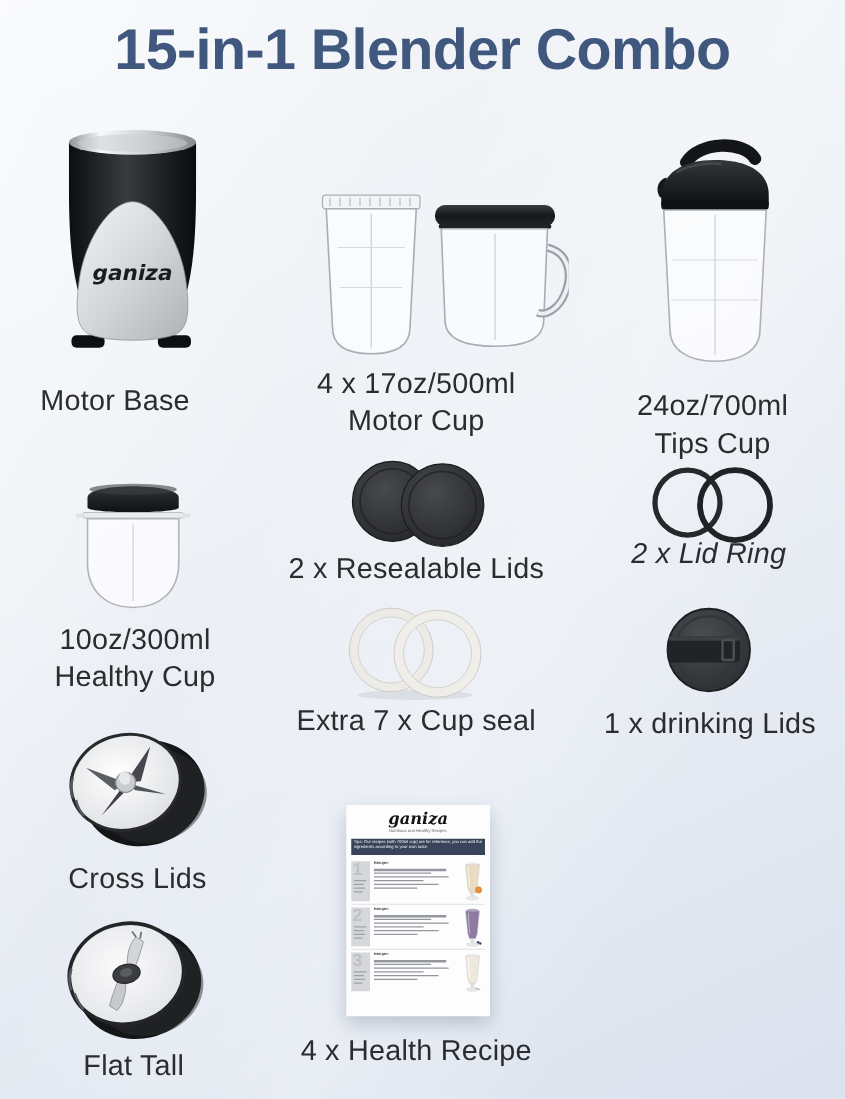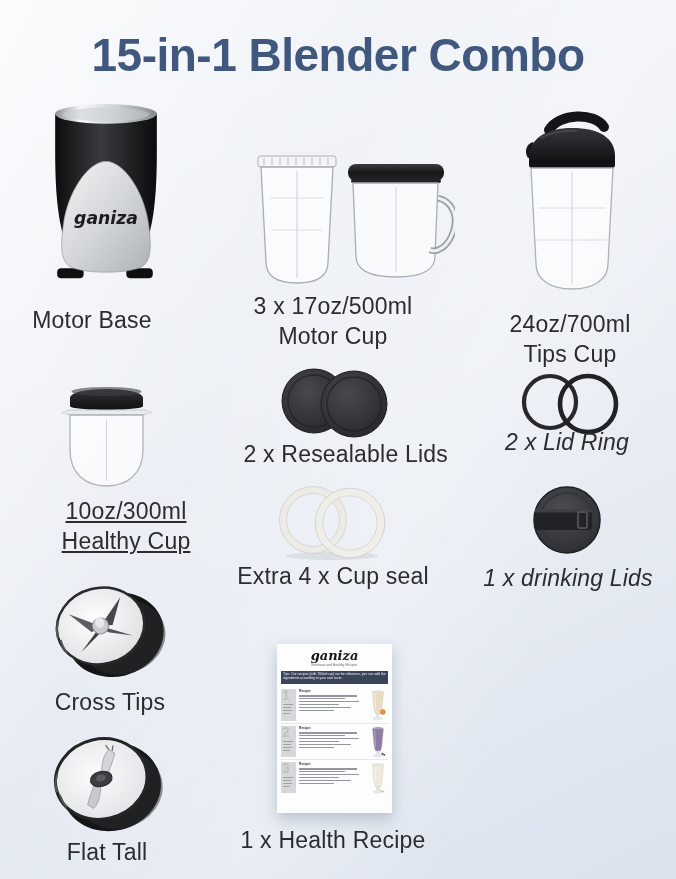--- a/index.html
+++ b/index.html
@@ -14,7 +14,7 @@
     pointer-events:none;
   }
   .page-title{
-    position:absolute;top:28px;left:0;width:676px;text-align:center;
+    position:absolute;top:12px;left:0;width:676px;text-align:center;
     font-size:46px;font-weight:bold;letter-spacing:-.5px;color:#40587e;
   }
   .fig{position:absolute;}

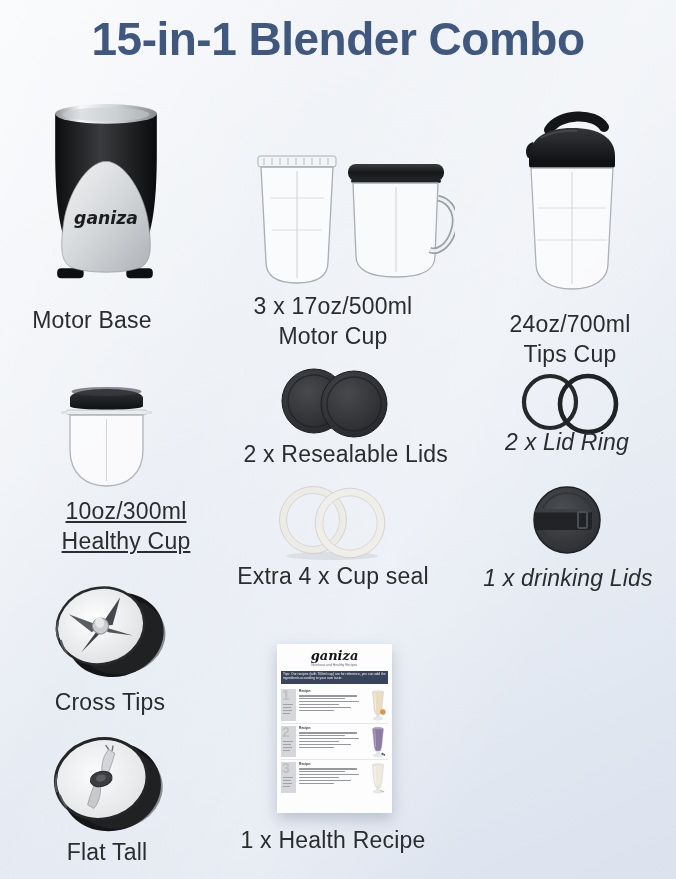--- a/index.html
+++ b/index.html
@@ -144,7 +144,7 @@
     </svg>
   </div>
   <div class="item-label l-middle">
-    <div>3 x 17oz/500ml</div>
+    <div>4 x 17oz/500ml</div>
     <div>Motor Cup</div>
   </div>
 

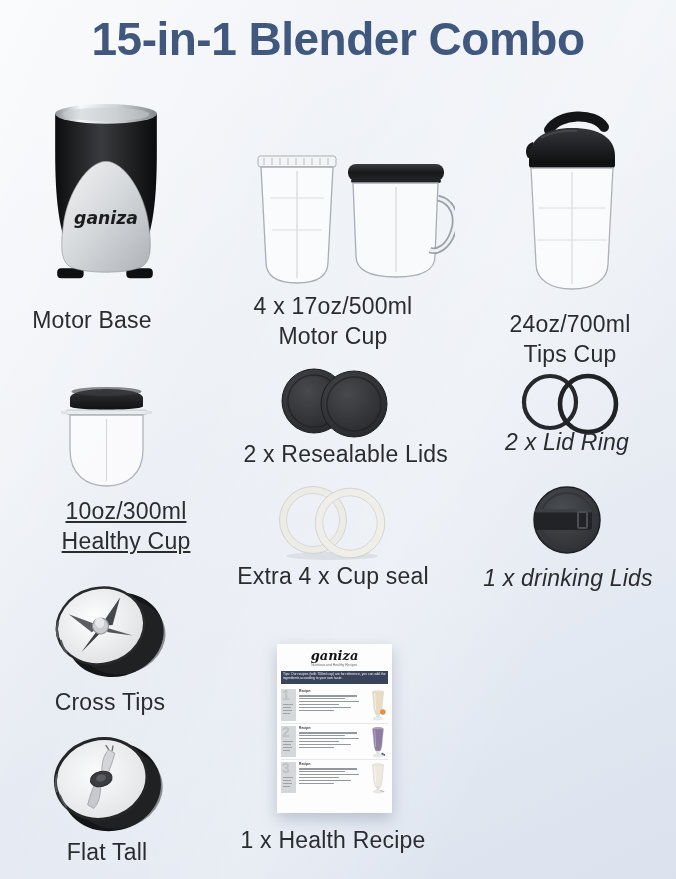--- a/index.html
+++ b/index.html
@@ -38,7 +38,7 @@
   .l-motor{left:2px;top:306px;width:180px;}
   .l-middle{left:233px;top:292px;width:200px;}
   .l-tall{left:470px;top:310px;width:200px;}
-  .l-reseal{left:218px;top:440px;width:230px;text-align:right;}
+  .l-reseal{left:218px;top:440px;width:230px;}
   .l-lidring{left:467px;top:428px;width:200px;font-style:italic;}
   .l-grind{left:31px;top:497px;width:190px;text-decoration:underline;}
   .l-cupseal{left:218px;top:562px;width:230px;}

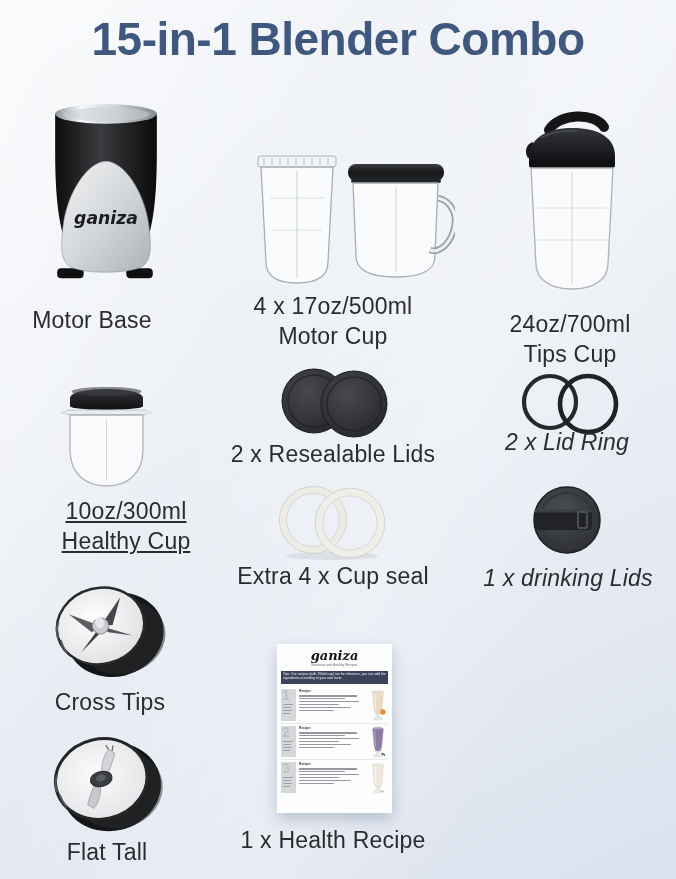--- a/index.html
+++ b/index.html
@@ -40,7 +40,7 @@
   .l-tall{left:470px;top:310px;width:200px;}
   .l-reseal{left:218px;top:440px;width:230px;}
   .l-lidring{left:467px;top:428px;width:200px;font-style:italic;}
-  .l-grind{left:31px;top:497px;width:190px;text-decoration:underline;}
+  .l-grind{left:13px;top:497px;width:190px;}
   .l-cupseal{left:218px;top:562px;width:230px;}
   .l-drink{left:463px;top:564px;width:210px;font-style:italic;}
   .l-cross{left:15px;top:688px;width:190px;}

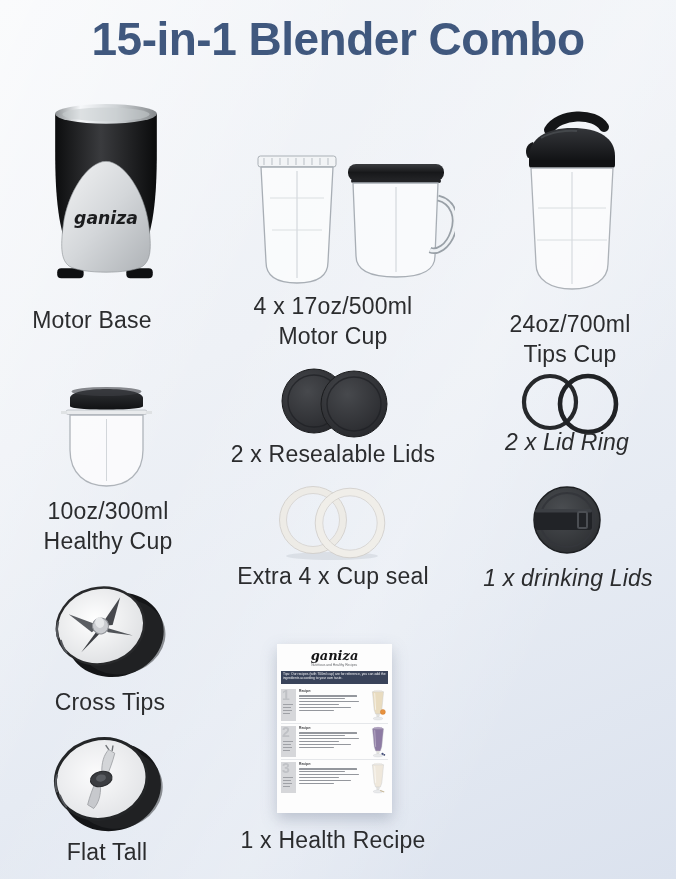--- a/index.html
+++ b/index.html
@@ -233,7 +233,7 @@
     </svg>
   </div>
   <div class="item-label l-cupseal">
-    <div>Extra 4 x Cup seal</div>
+    <div>Extra 7 x Cup seal</div>
   </div>
 
   <div class="fig f-drink">

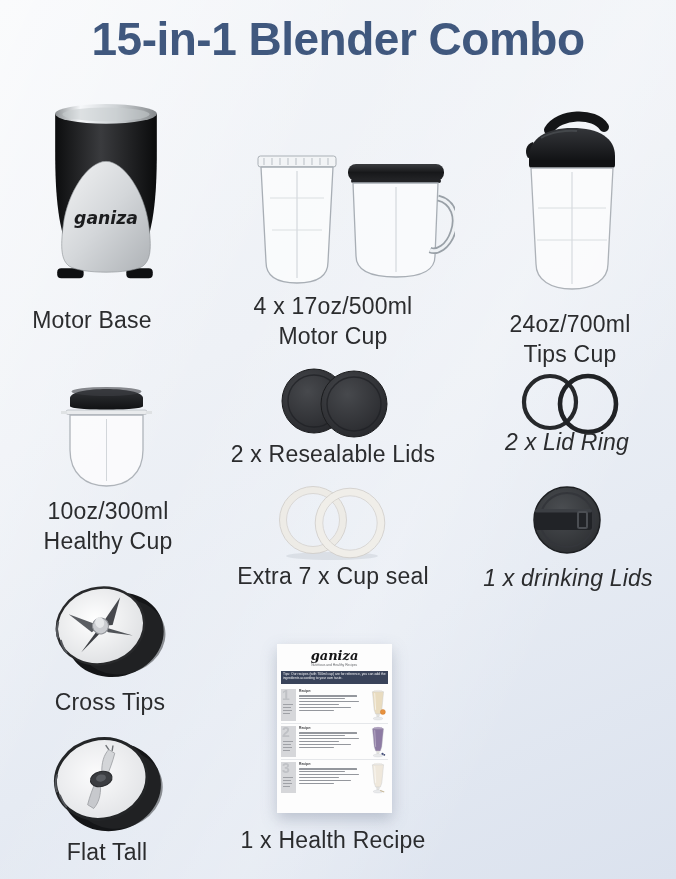--- a/index.html
+++ b/index.html
@@ -42,7 +42,7 @@
   .l-lidring{left:467px;top:428px;width:200px;font-style:italic;}
   .l-grind{left:13px;top:497px;width:190px;}
   .l-cupseal{left:218px;top:562px;width:230px;}
-  .l-drink{left:463px;top:564px;width:210px;font-style:italic;}
+  .l-drink{left:463px;top:564px;width:210px;}
   .l-cross{left:15px;top:688px;width:190px;}
   .l-flat{left:12px;top:838px;width:190px;}
   .l-recipe{left:208px;top:826px;width:250px;}

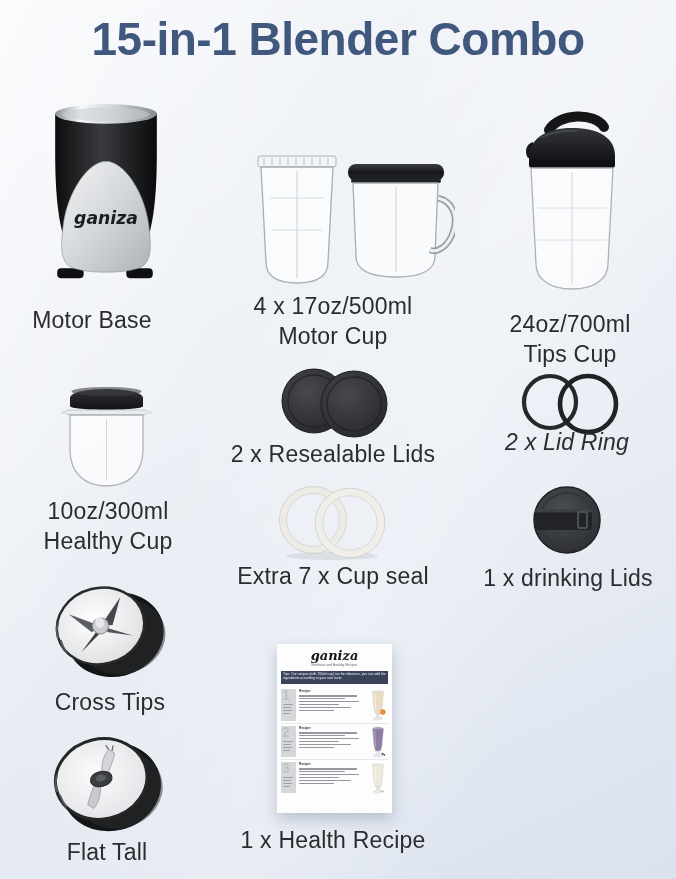--- a/index.html
+++ b/index.html
@@ -278,7 +278,7 @@
     </svg>
   </div>
   <div class="item-label l-cross">
-    <div>Cross Tips</div>
+    <div>Cross Lids</div>
   </div>
 
   <div class="fig f-flat">

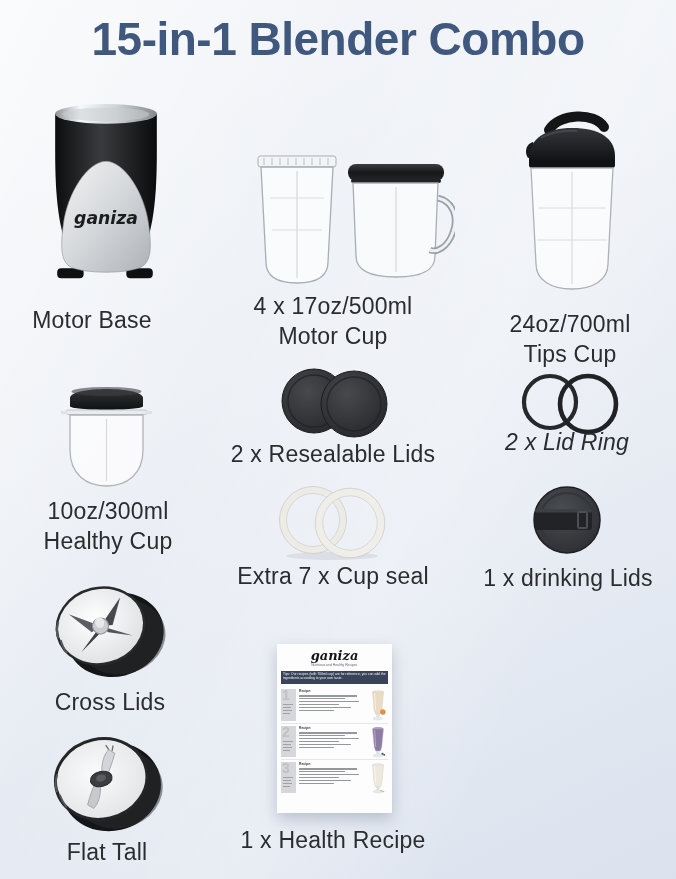--- a/index.html
+++ b/index.html
@@ -419,7 +419,7 @@
     </div>
   </div>
   <div class="item-label l-recipe">
-    <div>1 x Health Recipe</div>
+    <div>4 x Health Recipe</div>
   </div>
 
 </div>

